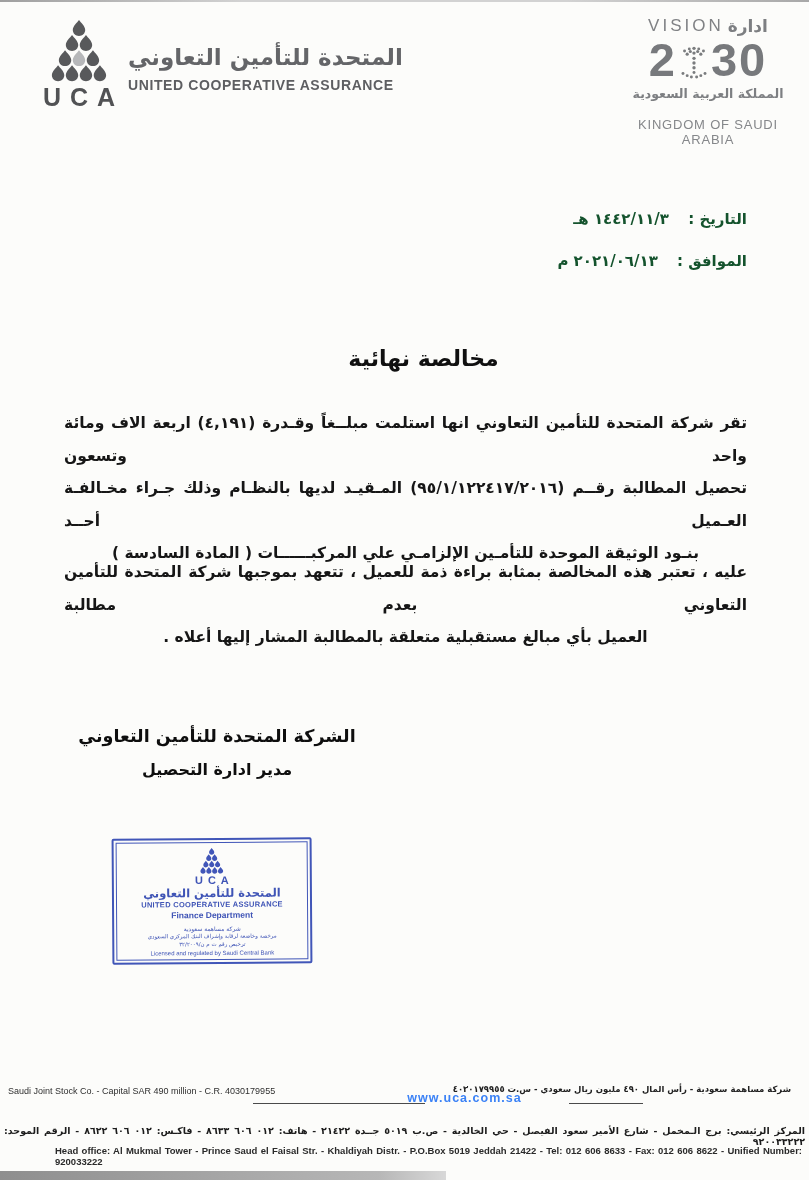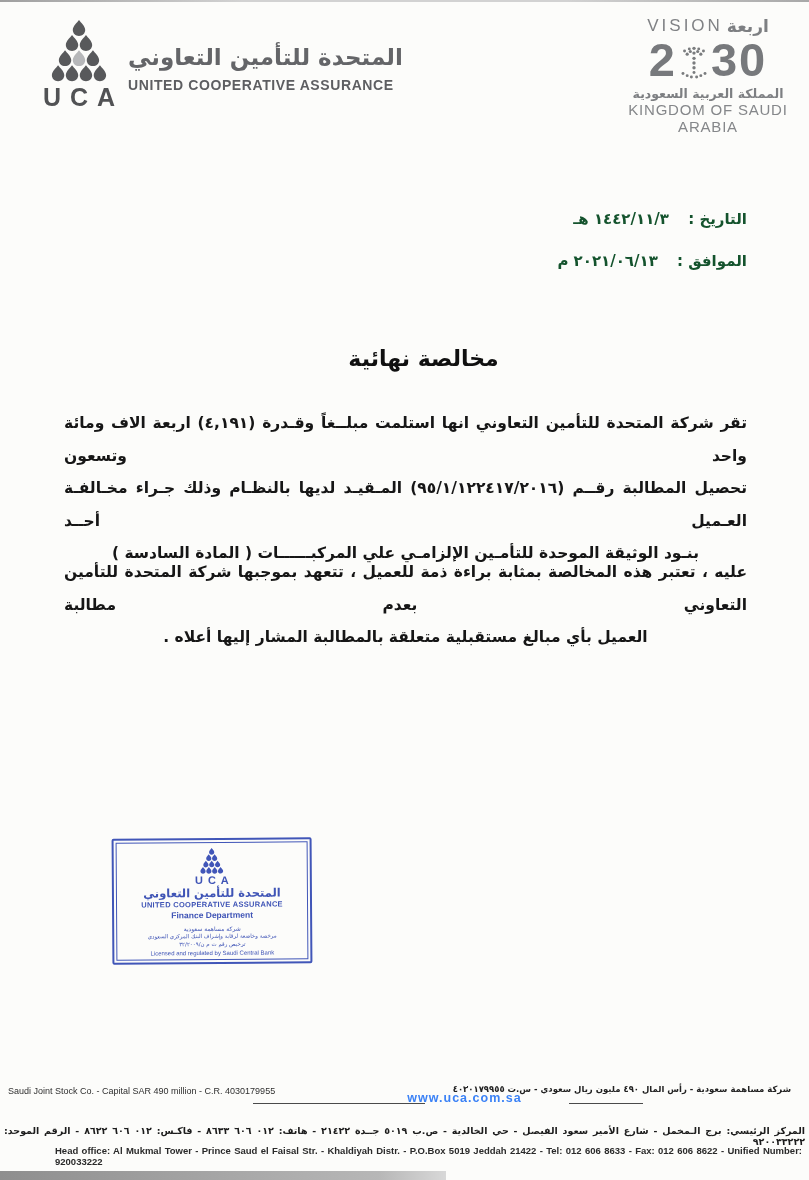--- a/index.html
+++ b/index.html
@@ -117,7 +117,7 @@
   <div class="vision">
     <div class="v-row1">
       <span class="v-en">VISION</span>
-      <span class="v-ar">اربعة</span>
+      <span class="v-ar">ادارة</span>
     </div>
     <div class="v-year">
       <span>2</span>

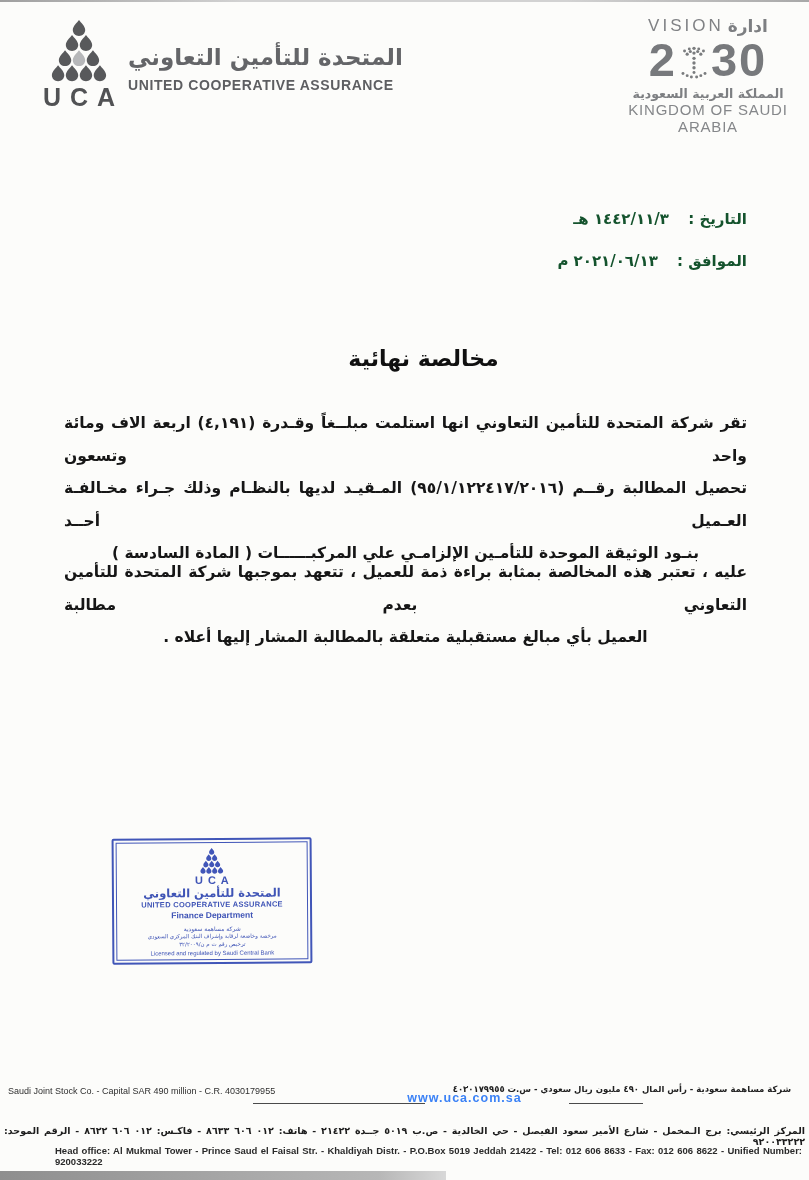--- a/index.html
+++ b/index.html
@@ -27,8 +27,8 @@
         letter-spacing:2px;color:#77797c;line-height:.95;margin-top:2px;}
   .v-year svg{width:32px;height:42px;margin:0 1px;}
   .v-country-ar{direction:rtl;font-size:12.5px;font-weight:bold;margin-top:3px;}
-  .v-country-en{font-family:"Liberation Sans",sans-serif;font-size:15px;
-        letter-spacing:.8px;color:#85878a;margin-top:0;}
+  .v-country-en{font-family:"Liberation Sans",sans-serif;font-size:13px;
+        letter-spacing:.8px;color:#85878a;margin-top:16px;}
 
   
   .dates{position:absolute;right:62px;top:198px;direction:rtl;text-align:right;

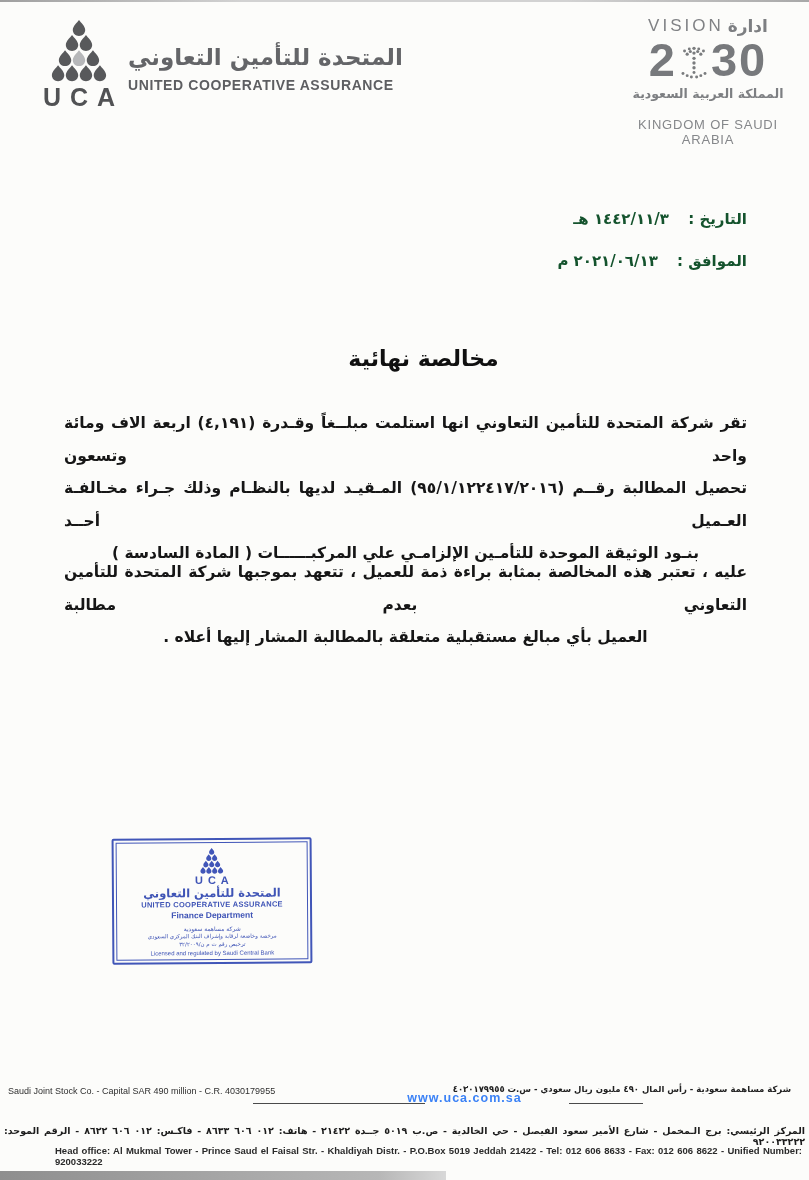--- a/index.html
+++ b/index.html
@@ -173,6 +173,10 @@
     <div class="rline">العميل بأي مبالغ مستقبلية متعلقة بالمطالبة المشار إليها أعلاه .</div>
   </div>
 
+  <div class="sig">
+    <div class="sig-company">الشركة المتحدة للتأمين التعاوني</div>
+    <div class="sig-role">مدير ادارة  التحصيل</div>
+  </div>
 
   <div class="stamp">
     <div class="stamp-inner">

